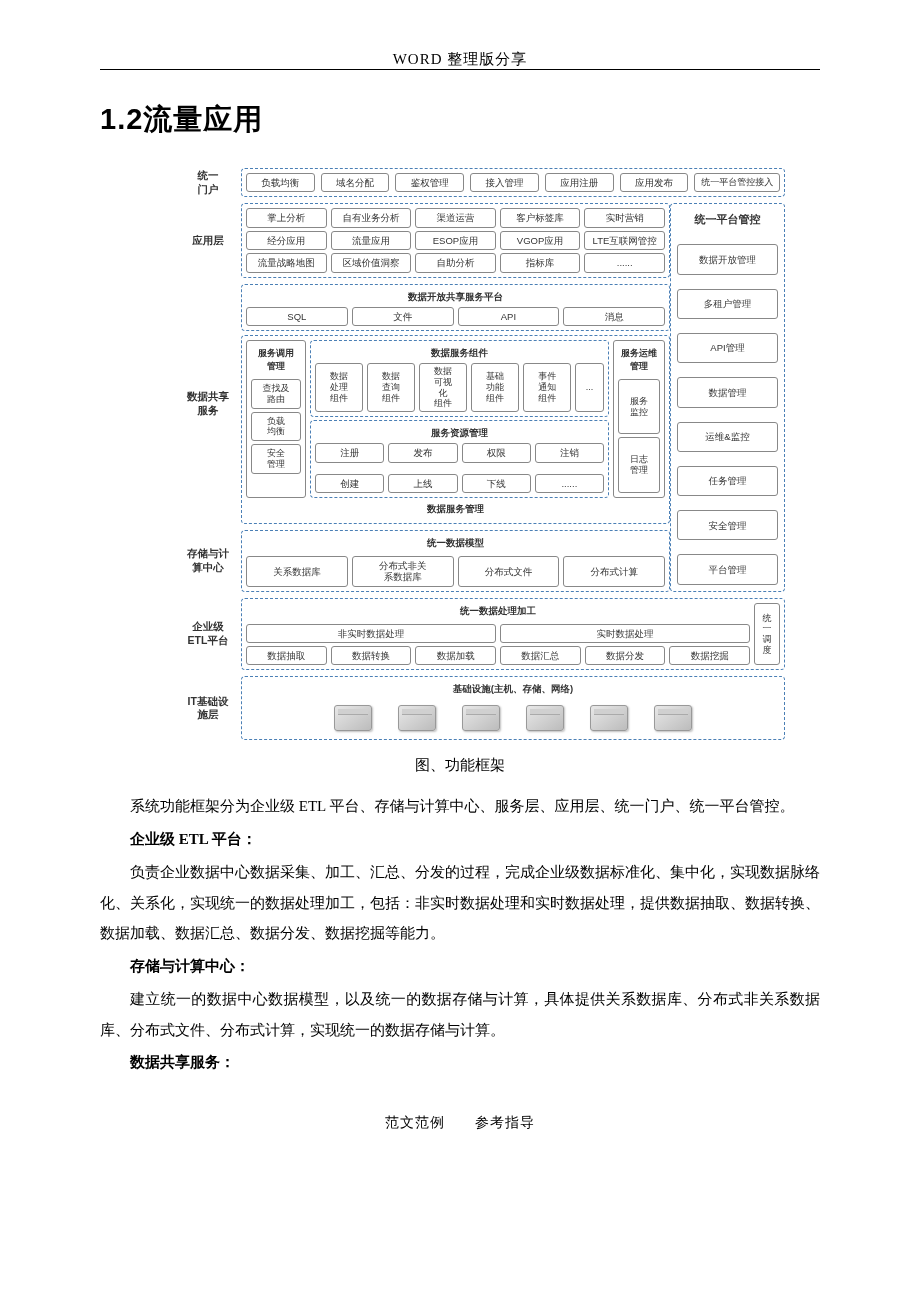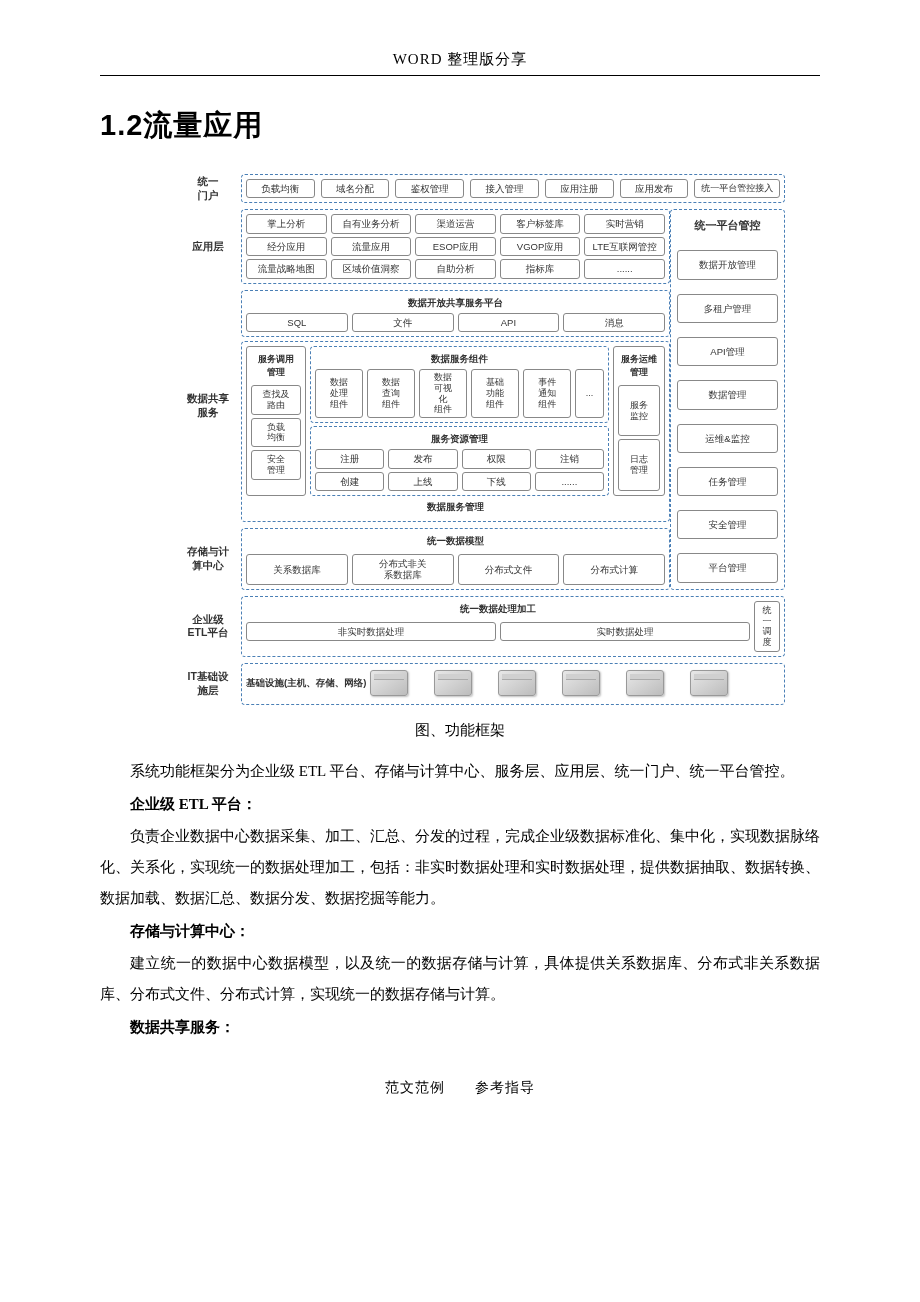--- a/index.html
+++ b/index.html
@@ -18,7 +18,7 @@
     font-family: "SimSun", serif;
     font-size: 15px;
     letter-spacing: 1px;
-    padding-bottom: 6px;
+    padding-bottom: 0;
     border-bottom: 1.5px solid #000;
     margin-bottom: 30px;
   }

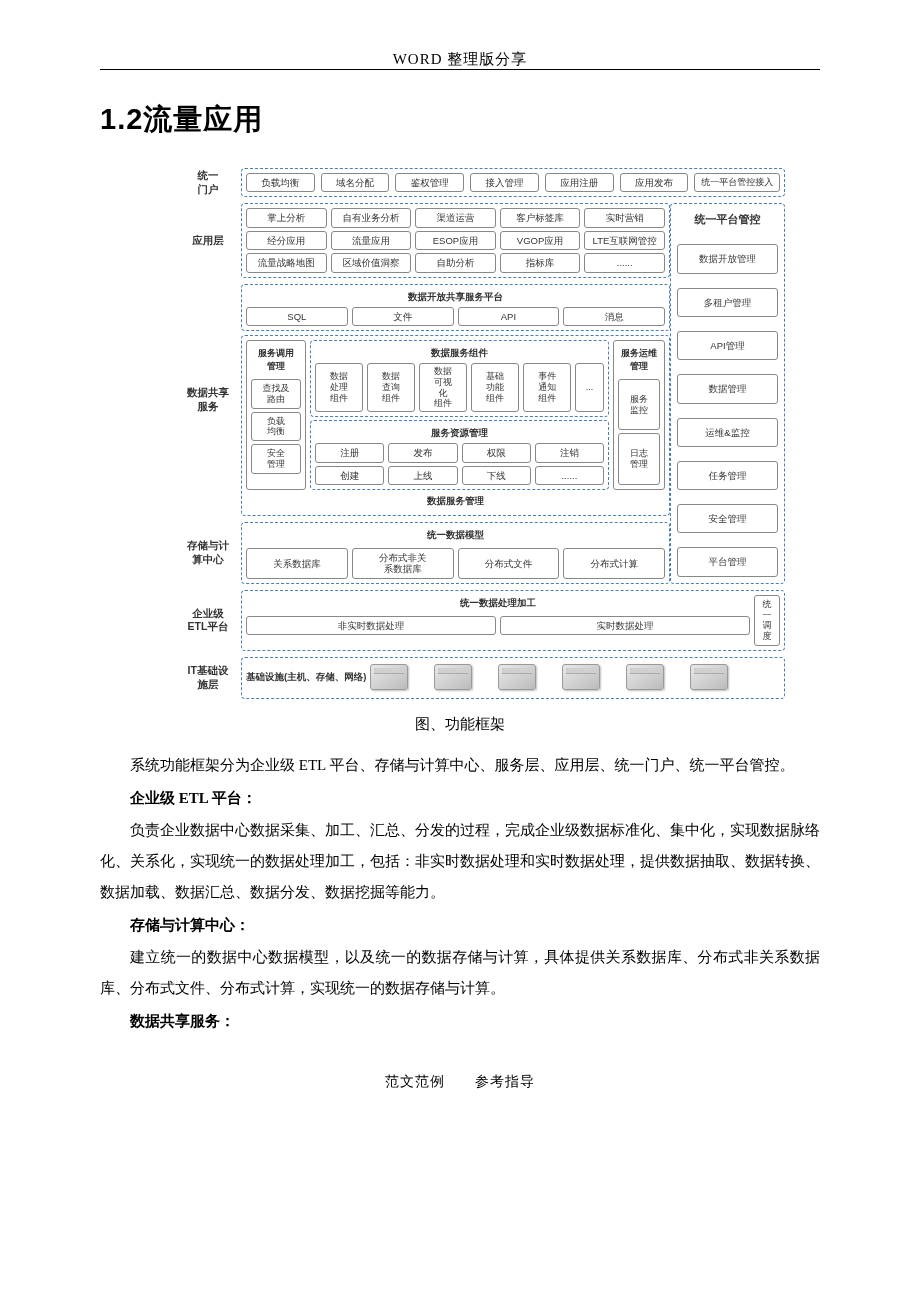--- a/index.html
+++ b/index.html
@@ -263,7 +263,7 @@
                     </div>
                     <div class="dashed group">
                       <div class="title-bar">服务资源管理</div>
-                      <div class="flex-row" style="margin-bottom:3px;">
+                      <div class="flex-row" style="margin-bottom:11px;">
                         <div class="box solid">注册</div>
                         <div class="box solid">发布</div>
                         <div class="box solid">权限</div>

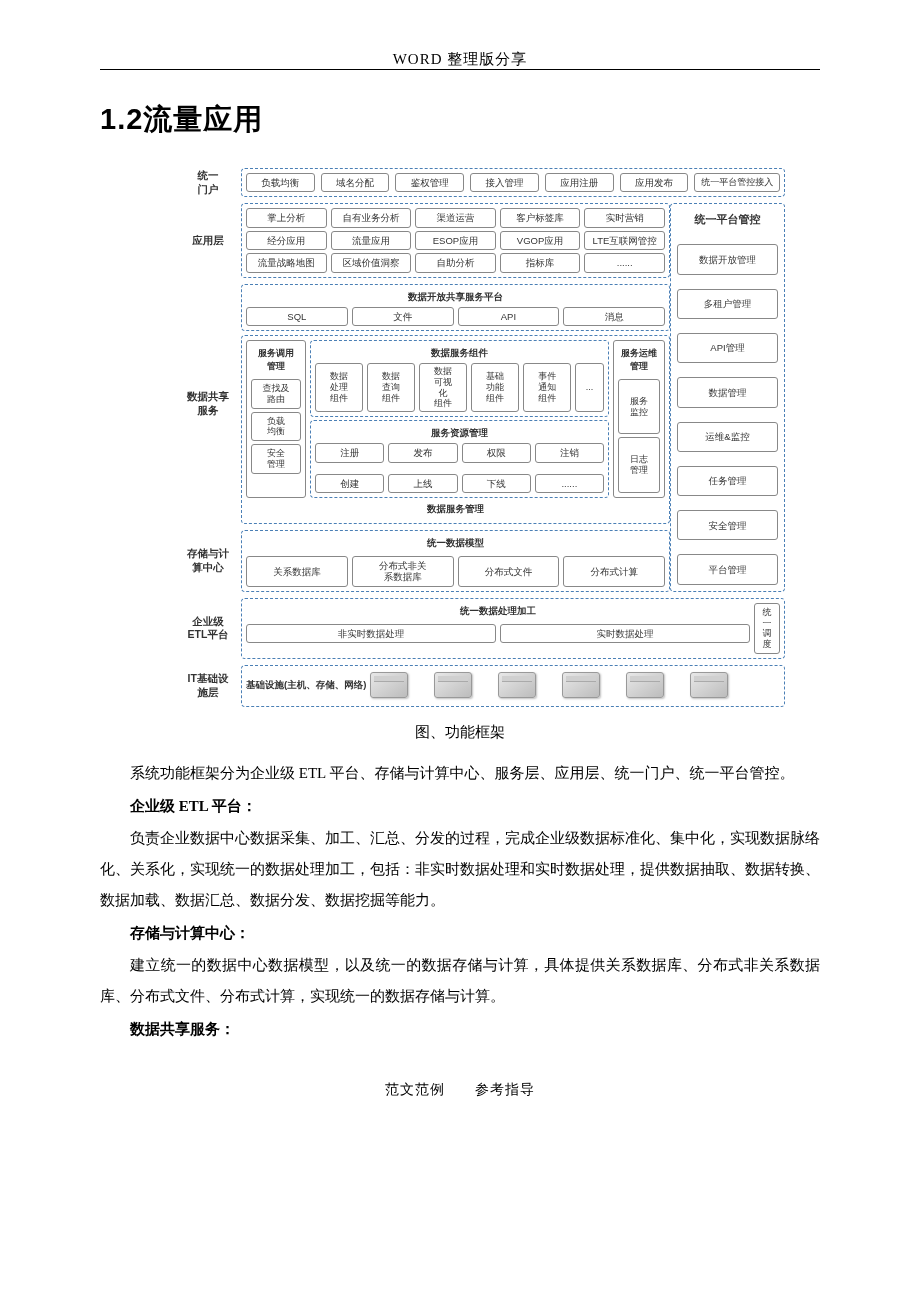--- a/index.html
+++ b/index.html
@@ -333,6 +333,14 @@
               <div class="box solid">非实时数据处理</div>
               <div class="box solid">实时数据处理</div>
             </div>
+            <div class="flex-row">
+              <div class="box solid">数据抽取</div>
+              <div class="box solid">数据转换</div>
+              <div class="box solid">数据加载</div>
+              <div class="box solid">数据汇总</div>
+              <div class="box solid">数据分发</div>
+              <div class="box solid">数据挖掘</div>
+            </div>
           </div>
           <div class="box solid" style="width:26px;white-space:pre-line;line-height:1.2;font-size:9px">统
 一

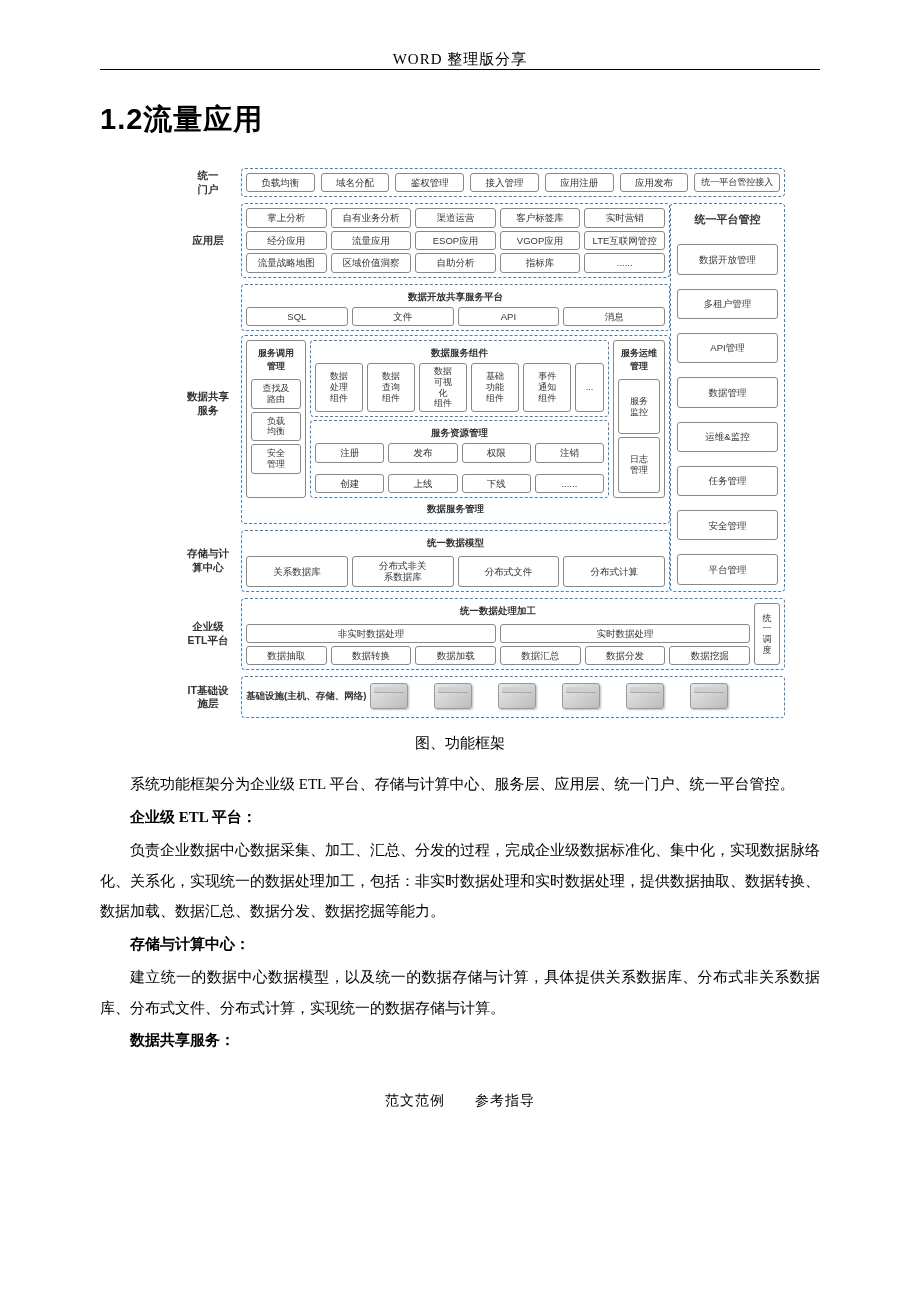--- a/index.html
+++ b/index.html
@@ -352,7 +352,7 @@
       <div class="row">
         <div class="label-col" style="white-space:pre-line">IT基础设
 施层</div>
-        <div class="content-col dashed group" style="flex-direction:row;gap:4px;align-items:center;">
+        <div class="content-col dashed group" style="flex-direction:column;gap:4px;align-items:center;">
           <div class="title-bar">基础设施(主机、存储、网络)</div>
           <div style="display:flex;gap:26px;padding:2px 0 4px 0;">
             <div class="server-icon"></div>

